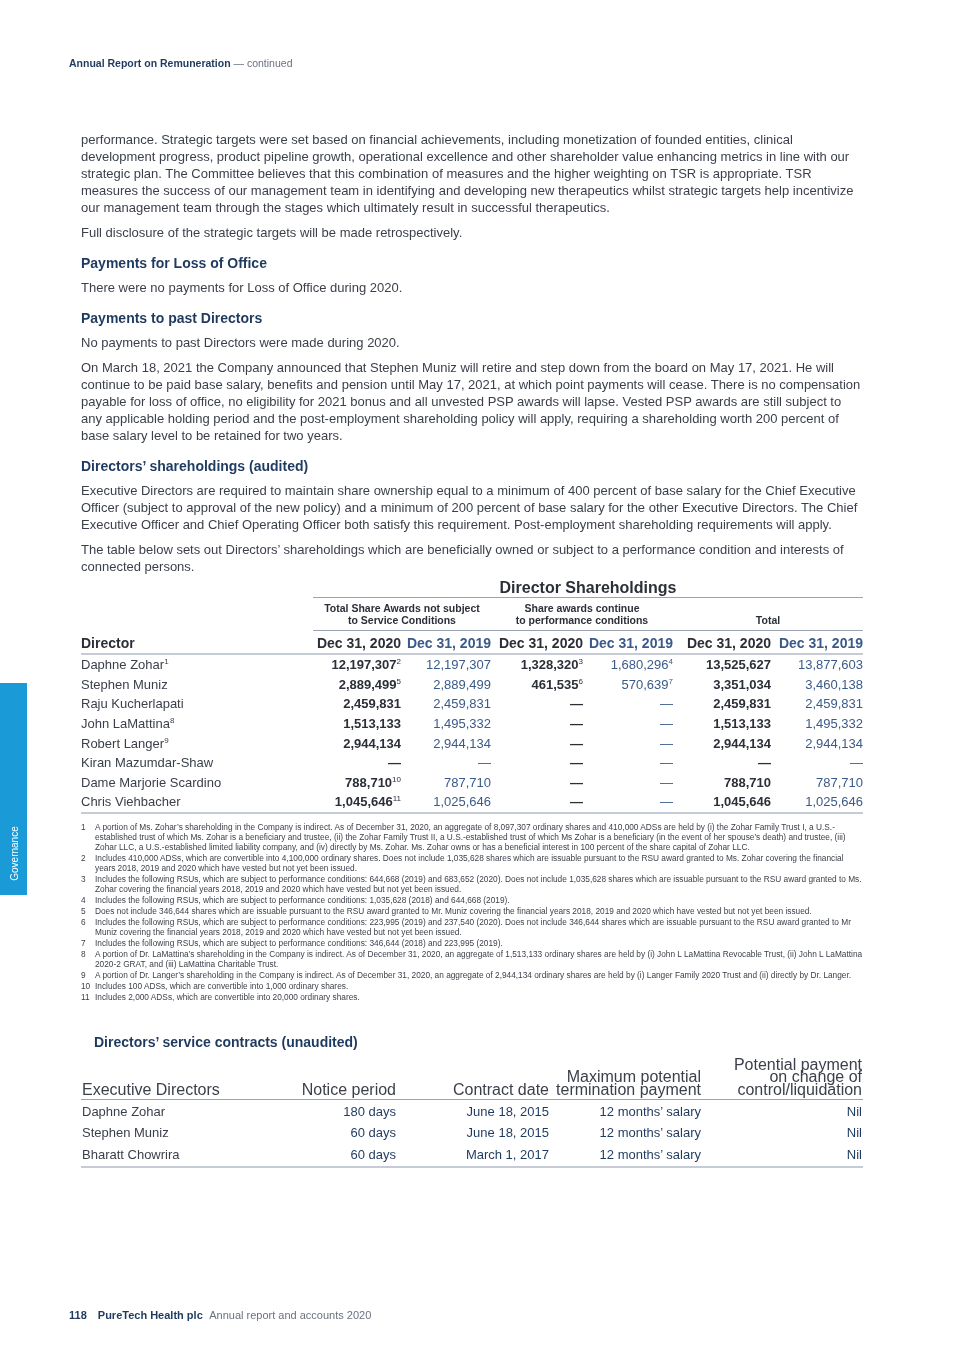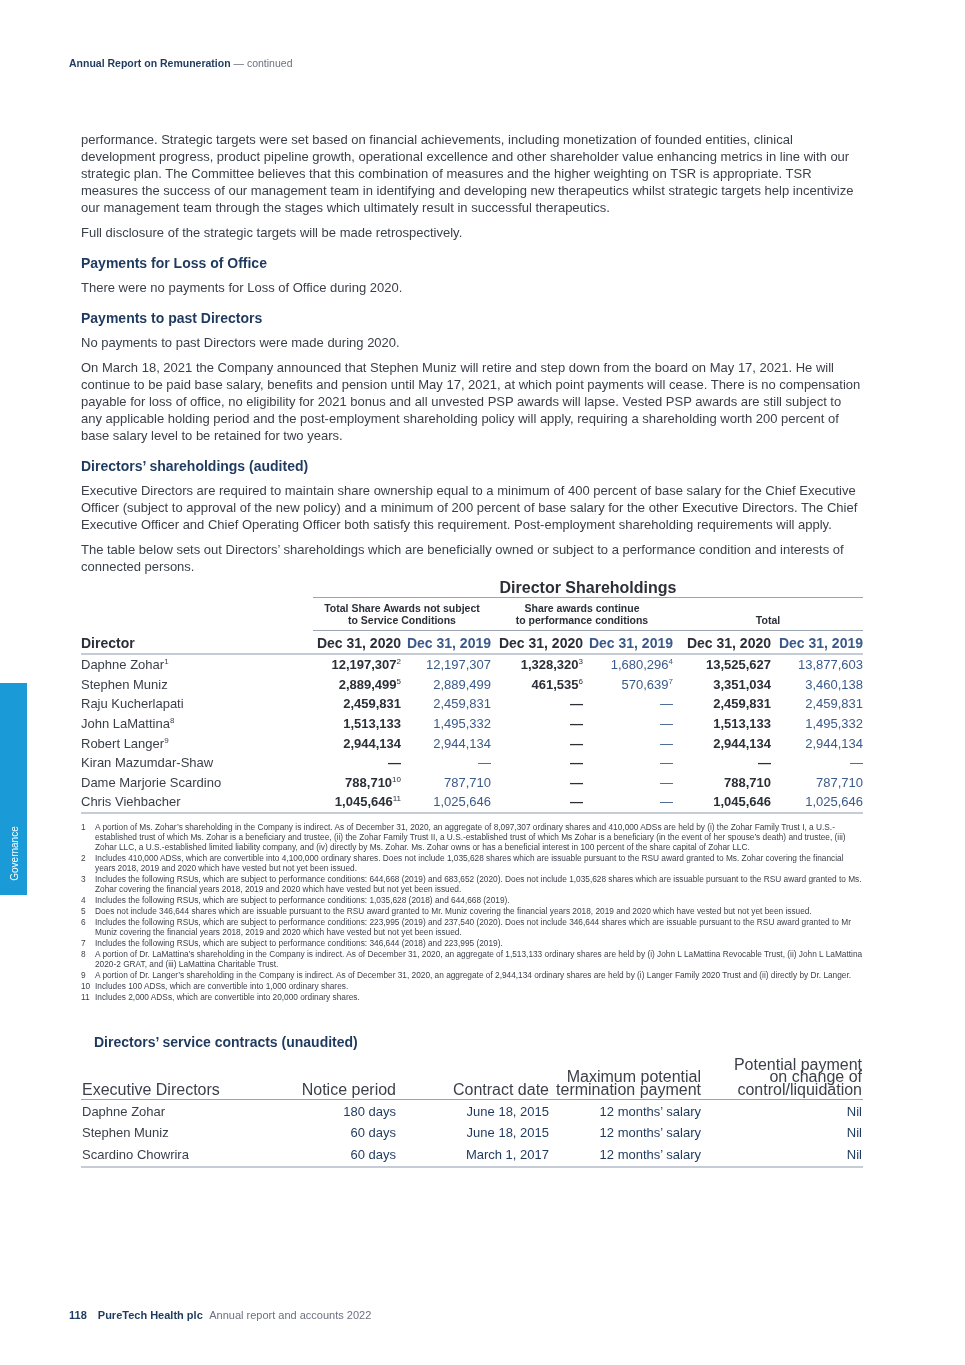--- a/index.html
+++ b/index.html
@@ -290,7 +290,7 @@
           <td class="r blue">Nil</td>
         </tr>
         <tr>
-          <td class="l ">Scardino Chowrira</td>
+          <td class="l ">Bharatt Chowrira</td>
           <td class="r blue">60 days</td>
           <td class="r blue">March 1, 2017</td>
           <td class="r blue">12 months’ salary</td>

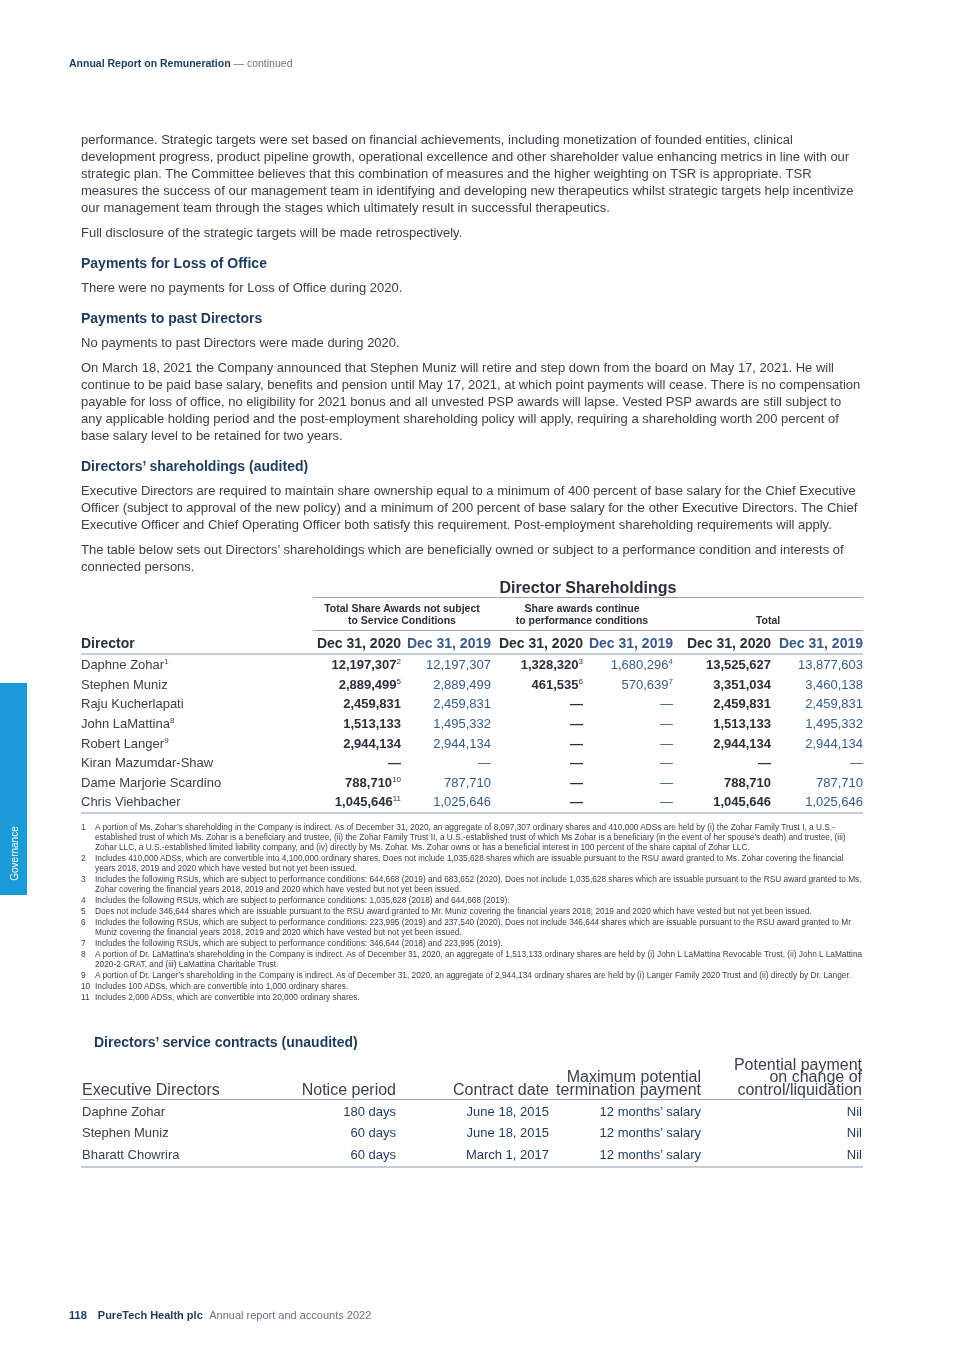--- a/index.html
+++ b/index.html
@@ -303,7 +303,7 @@
 <div class="footer">
   <span class="pg">118</span>
   <span class="co">PureTech Health plc</span>
-  <span>Annual report and accounts 2022</span>
+  <span>Annual report and accounts 2020</span>
 </div>
 
 </body></html>

